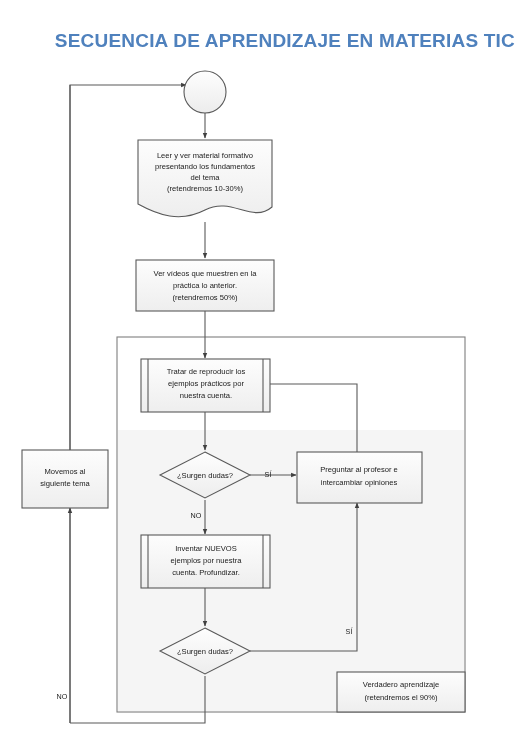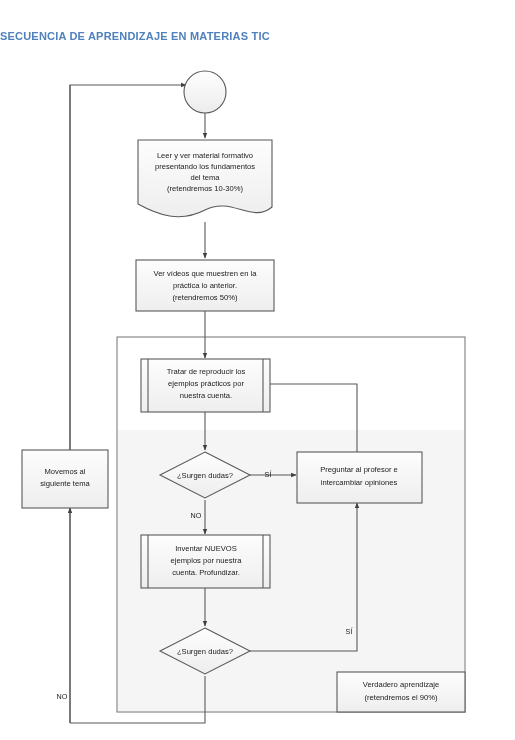--- a/index.html
+++ b/index.html
@@ -26,9 +26,9 @@
     left: 0;
     top: 30px;
     width: 515px;
-    text-align: left;
-    font-family: "Liberation Sans", sans-serif;
-    font-size: 11px;
+    text-align: right;
+    font-family: "Liberation Sans", sans-serif;
+    font-size: 19px;
     font-weight: bold;
     letter-spacing: 0.2px;
     color: #4f81bd;

